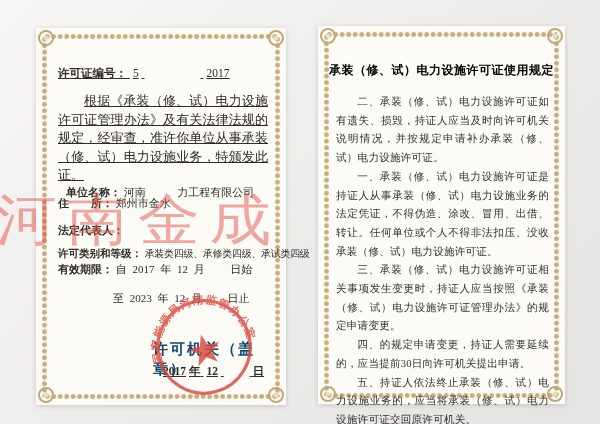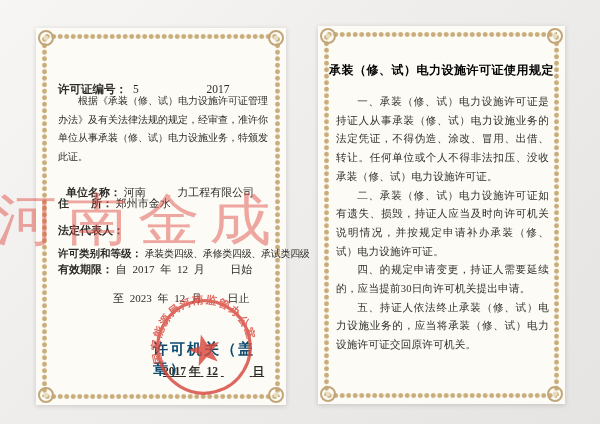--- a/index.html
+++ b/index.html
@@ -35,7 +35,7 @@
   .sp{display:inline-block;height:1px;}
   .w56{width:56px;} .w26{width:26px;} .w20{width:20px;}
   
-  .lic-row{position:absolute;top:49px;left:17px;font-size:11.5px;}
+  .lic-row{position:absolute;top:33px;left:17px;font-size:11.5px;text-decoration:underline;}
   .intro{position:absolute;top:59px;left:17px;right:13px;margin:0;
     text-indent:2em;text-align:justify;line-height:18.5px;font-size:10px;}
   .fld{position:absolute;left:17px;right:6px;white-space:nowrap;}

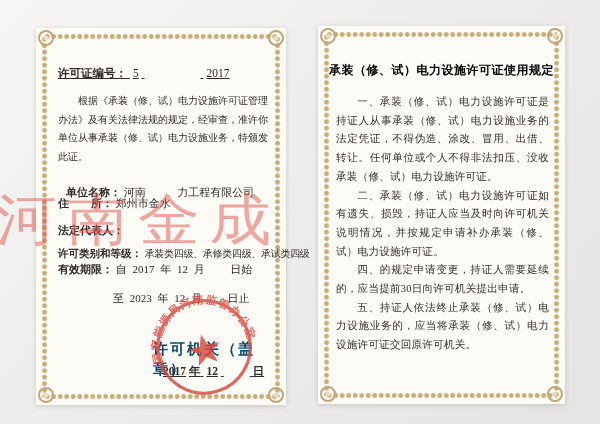--- a/index.html
+++ b/index.html
@@ -37,7 +37,7 @@
   
   .lic-row{position:absolute;top:33px;left:17px;font-size:11.5px;text-decoration:underline;}
   .intro{position:absolute;top:59px;left:17px;right:13px;margin:0;
-    text-indent:2em;text-align:justify;line-height:18.5px;font-size:10px;}
+    text-indent:2em;text-align:justify;line-height:18.5px;font-size:13px;text-decoration:underline;}
   .fld{position:absolute;left:17px;right:6px;white-space:nowrap;}
   .f-name{top:152px;margin-left:8px;} .f-addr{top:163px;} .f-legal{top:190px;}
   .f-class{top:214px;font-size:10.5px;}

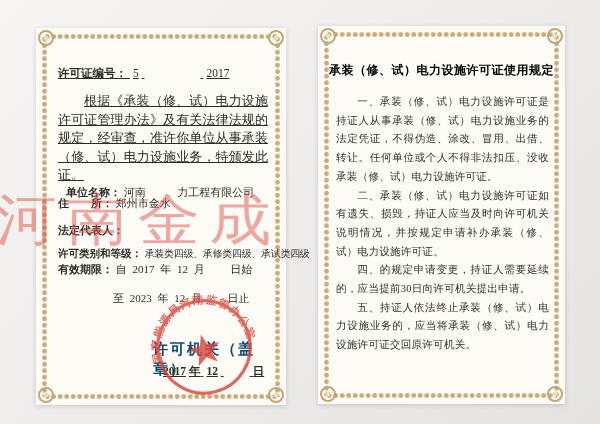--- a/index.html
+++ b/index.html
@@ -167,8 +167,8 @@
     <div class="content">
       <div class="rules-title">承装（修、试）电力设施许可证使用规定</div>
       <div class="rules">
+        <p>二、承装（修、试）电力设施许可证如有遗失、损毁，持证人应当及时向许可机关说明情况，并按规定申请补办承装（修、试）电力设施许可证。</p>
         <p>一、承装（修、试）电力设施许可证是持证人从事承装（修、试）电力设施业务的法定凭证，不得伪造、涂改、冒用、出借、转让。任何单位或个人不得非法扣压、没收承装（修、试）电力设施许可证。</p>
-        <p>二、承装（修、试）电力设施许可证如有遗失、损毁，持证人应当及时向许可机关说明情况，并按规定申请补办承装（修、试）电力设施许可证。</p>
         <p>四、的规定申请变更，持证人需要延续的，应当提前30日向许可机关提出申请。</p>
         <p>五、持证人依法终止承装（修、试）电力设施业务的，应当将承装（修、试）电力设施许可证交回原许可机关。</p>
       </div>

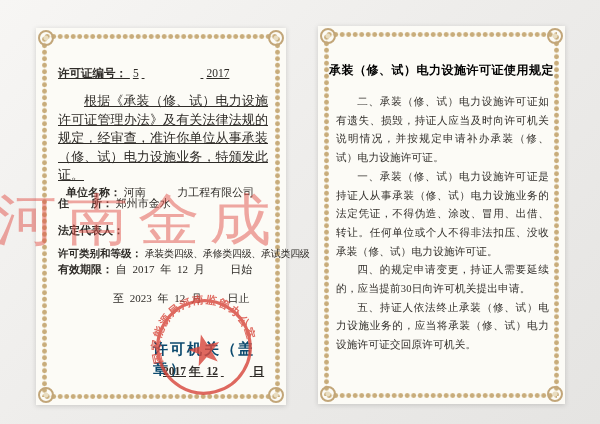--- a/index.html
+++ b/index.html
@@ -169,6 +169,7 @@
       <div class="rules">
         <p>二、承装（修、试）电力设施许可证如有遗失、损毁，持证人应当及时向许可机关说明情况，并按规定申请补办承装（修、试）电力设施许可证。</p>
         <p>一、承装（修、试）电力设施许可证是持证人从事承装（修、试）电力设施业务的法定凭证，不得伪造、涂改、冒用、出借、转让。任何单位或个人不得非法扣压、没收承装（修、试）电力设施许可证。</p>
+        <p>三、承装（修、试）电力设施许可证相关事项发生变更时，持证人应当按照《承装（修、试）电力设施许可证管理办法》的规定申请变更。</p>
         <p>四、的规定申请变更，持证人需要延续的，应当提前30日向许可机关提出申请。</p>
         <p>五、持证人依法终止承装（修、试）电力设施业务的，应当将承装（修、试）电力设施许可证交回原许可机关。</p>
       </div>

